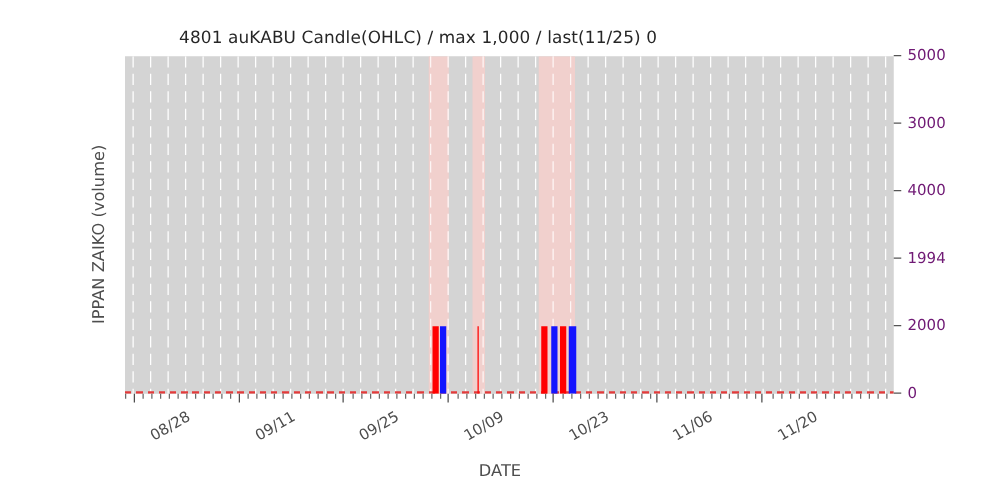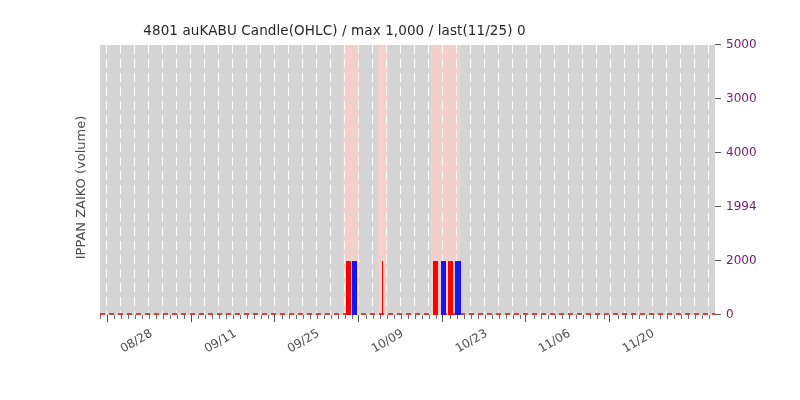--- a/index.html
+++ b/index.html
@@ -1291,6 +1291,7 @@
       <div class="xlbl" style="left: 615.041px;">11/20</div>
     </div>
 
+  <div class="xlabel">DATE</div>
 
 </div>
 

